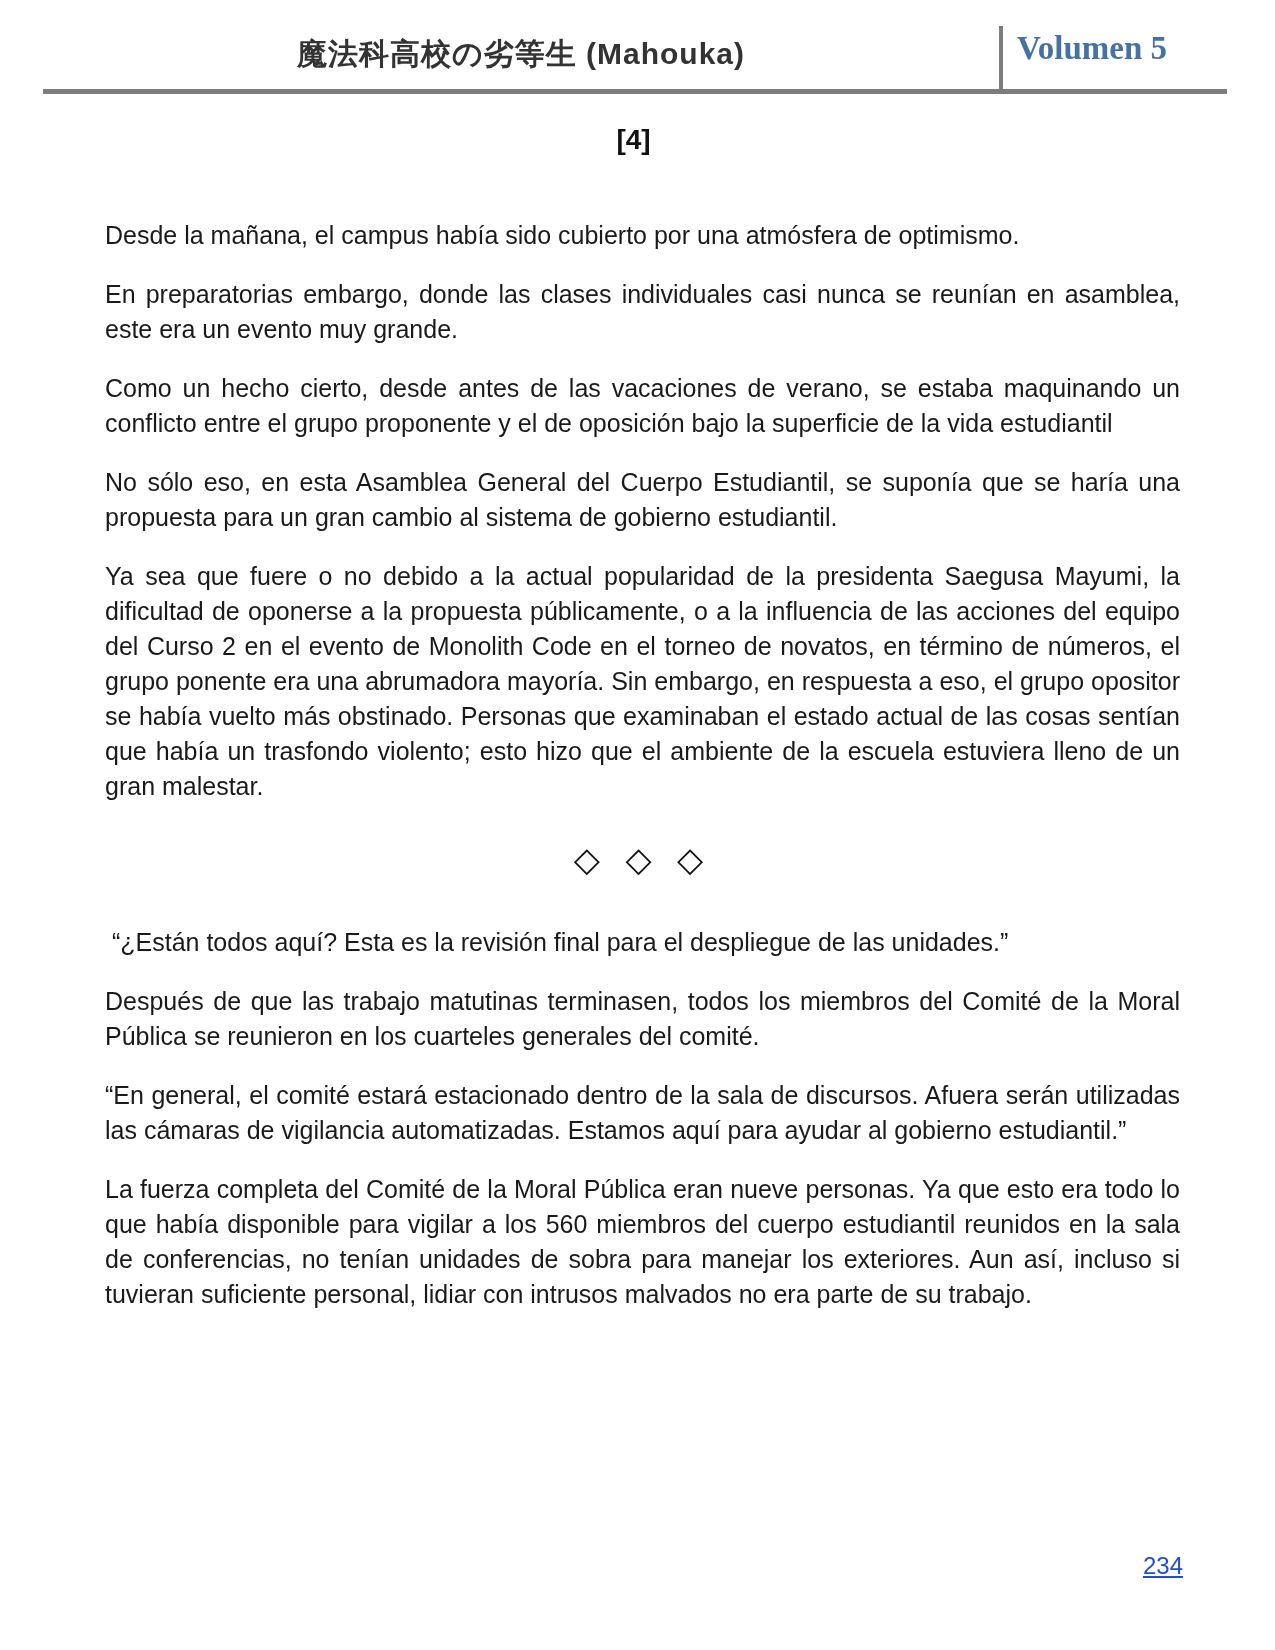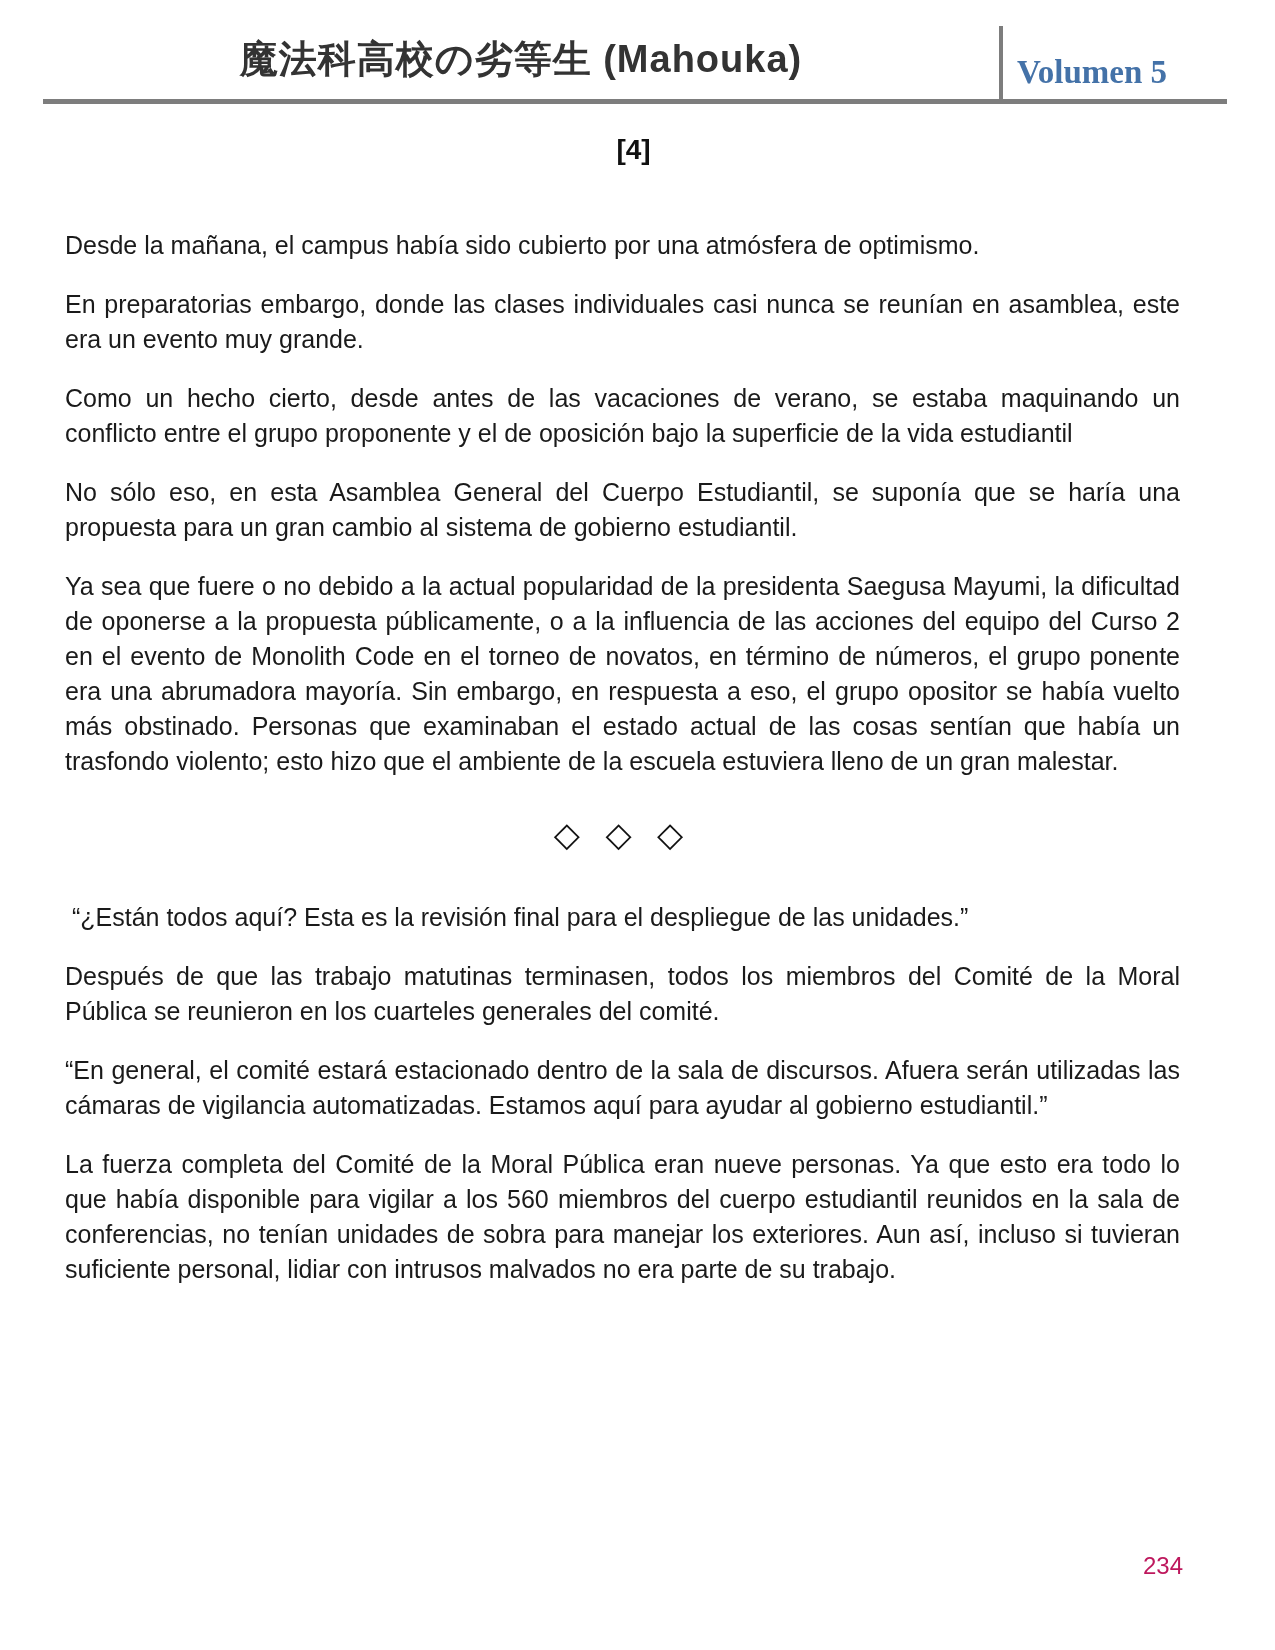--- a/index.html
+++ b/index.html
@@ -30,7 +30,7 @@
     flex: 1;
     text-align: center;
     font-weight: bold;
-    font-size: 38px;
+    font-size: 30px;
     color: #333333;
     padding: 8px 0 14px 0;
     letter-spacing: 1px;

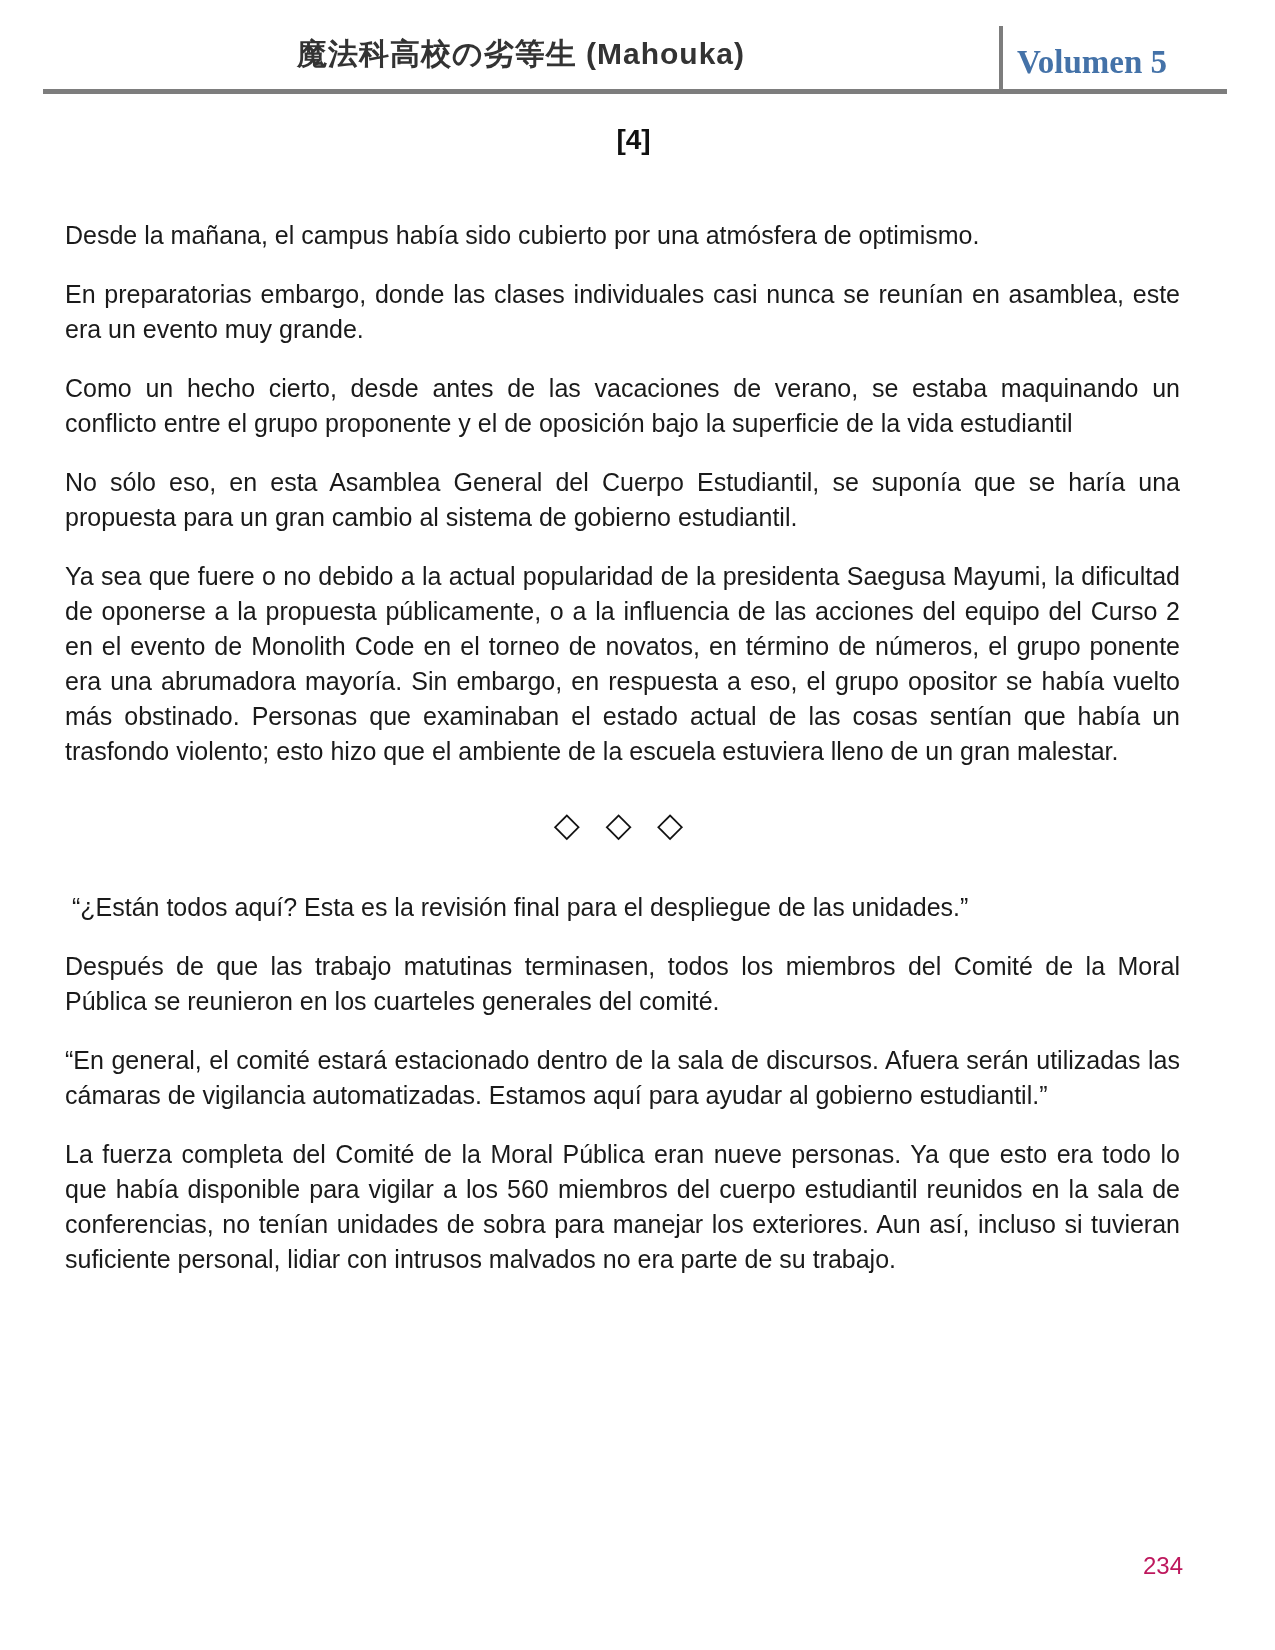--- a/index.html
+++ b/index.html
@@ -44,7 +44,7 @@
     font-size: 33px;
     color: #4472a8;
     display: flex;
-    align-items: flex-end;
+    align-items: flex-start;
   }
   
   .chapter-heading {

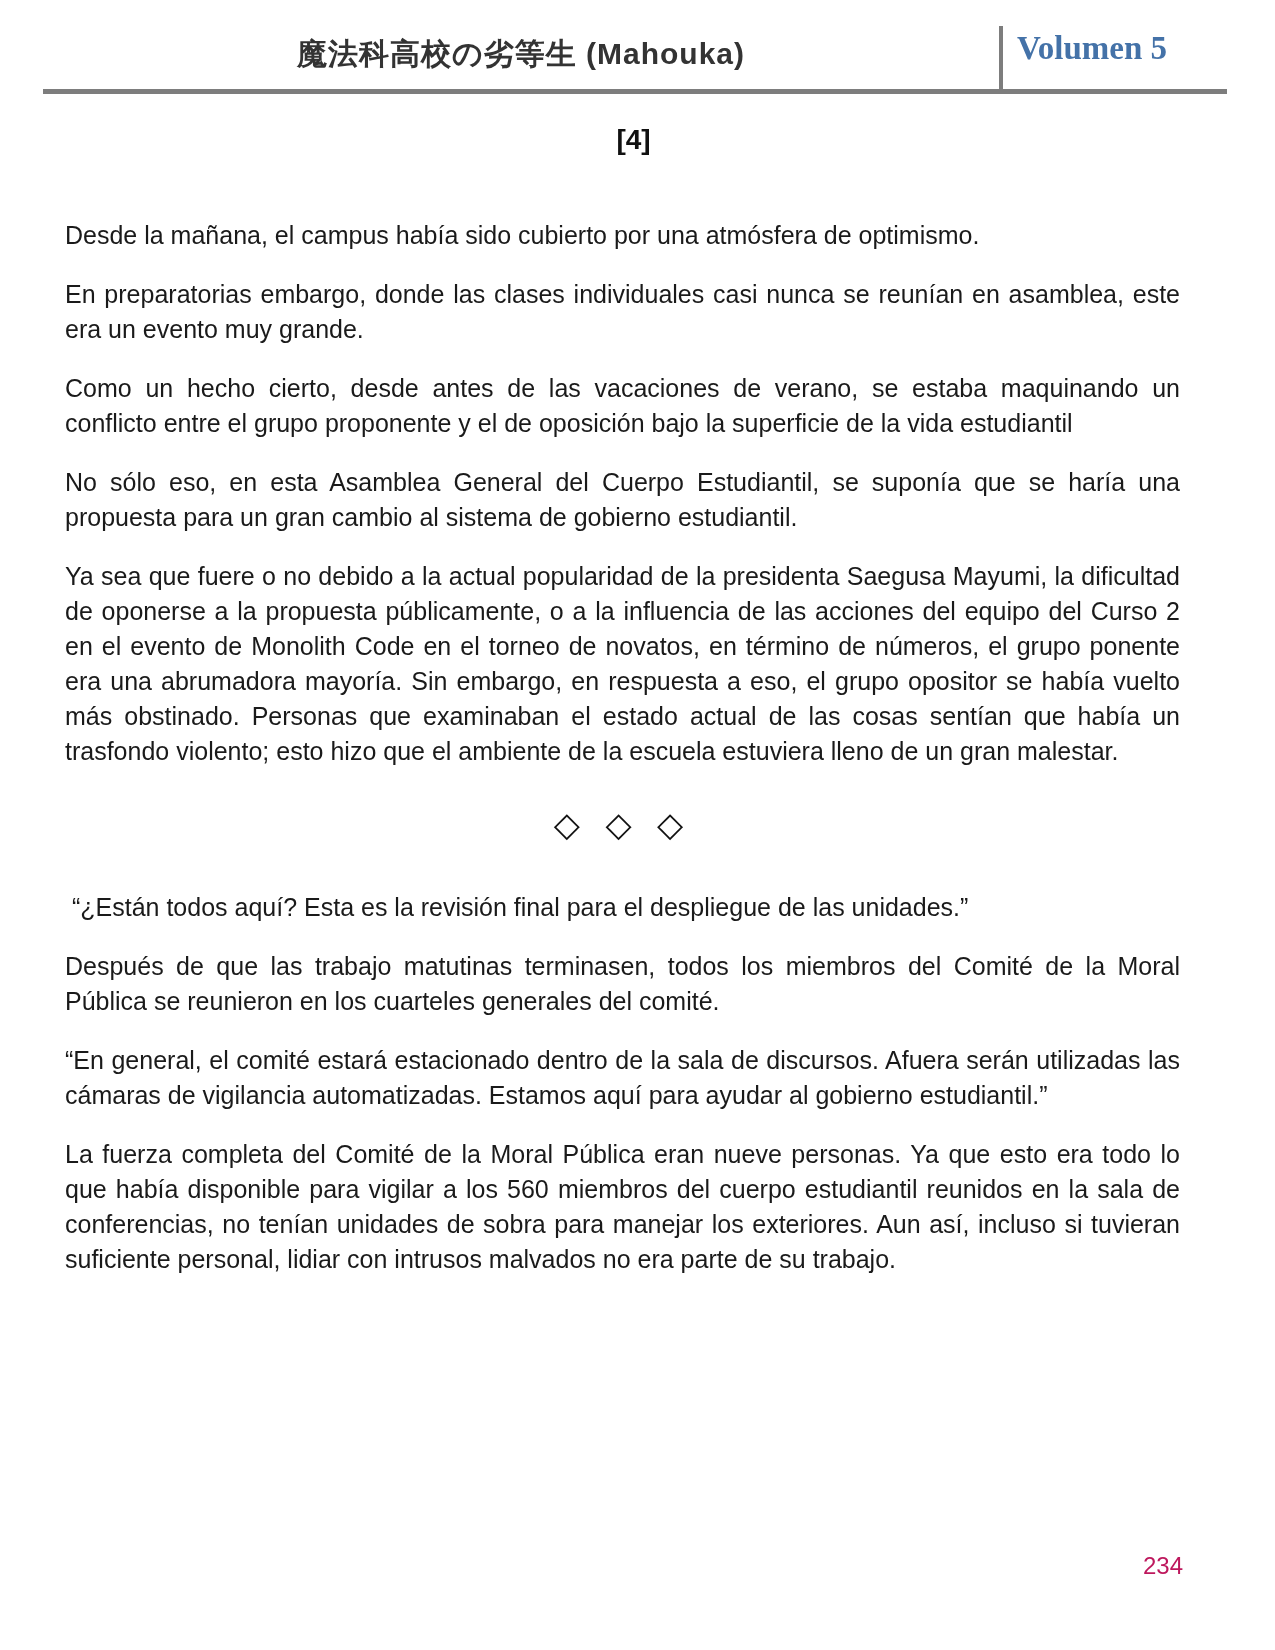--- a/index.html
+++ b/index.html
@@ -56,7 +56,7 @@
   }
   
   .body-text {
-    margin: 62px 95px 0 65px;
+    margin: 62px 95px 0 105px;
     font-size: 25px;
     line-height: 35px;
     text-align: justify;

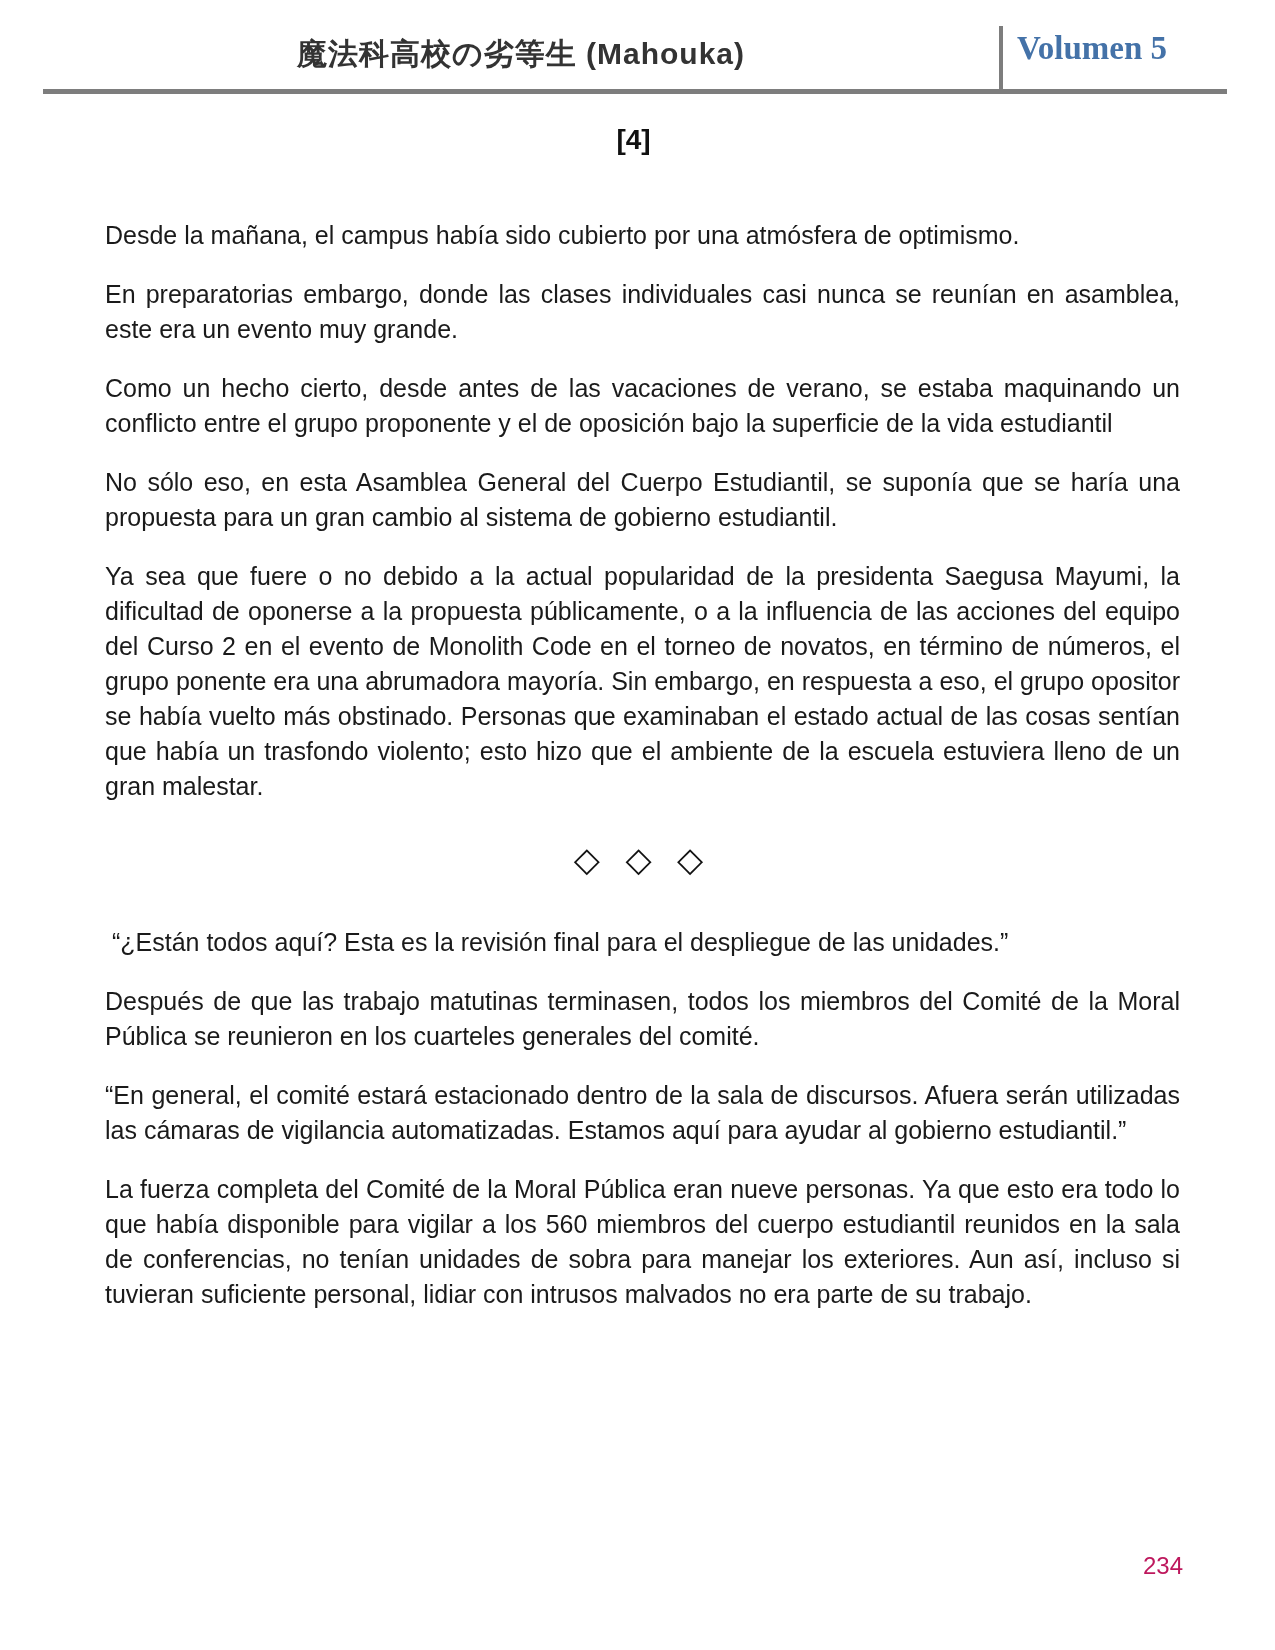--- a/index.html
+++ b/index.html
@@ -84,7 +84,8 @@
     top: 1552px;
     right: 92px;
     font-size: 24px;
-    color: #be185d;
+    color: #1d4ed8;
+    text-decoration: underline;
   }
 </style>
 </head>

